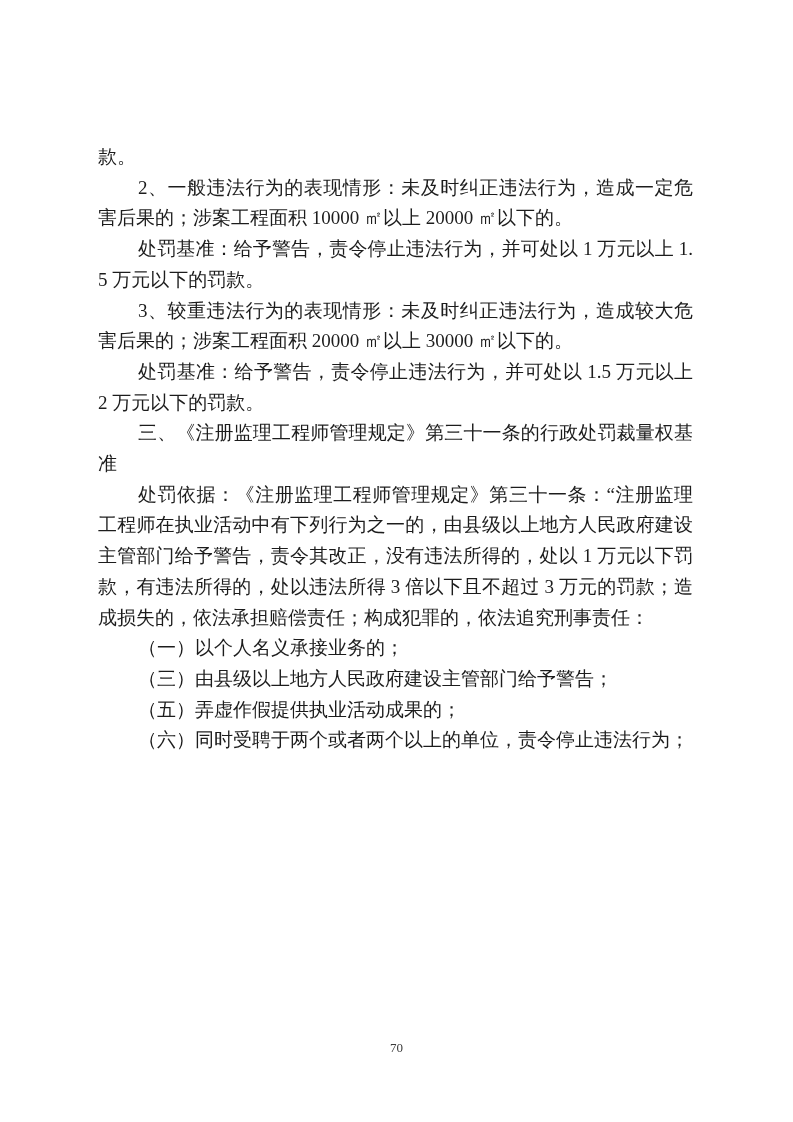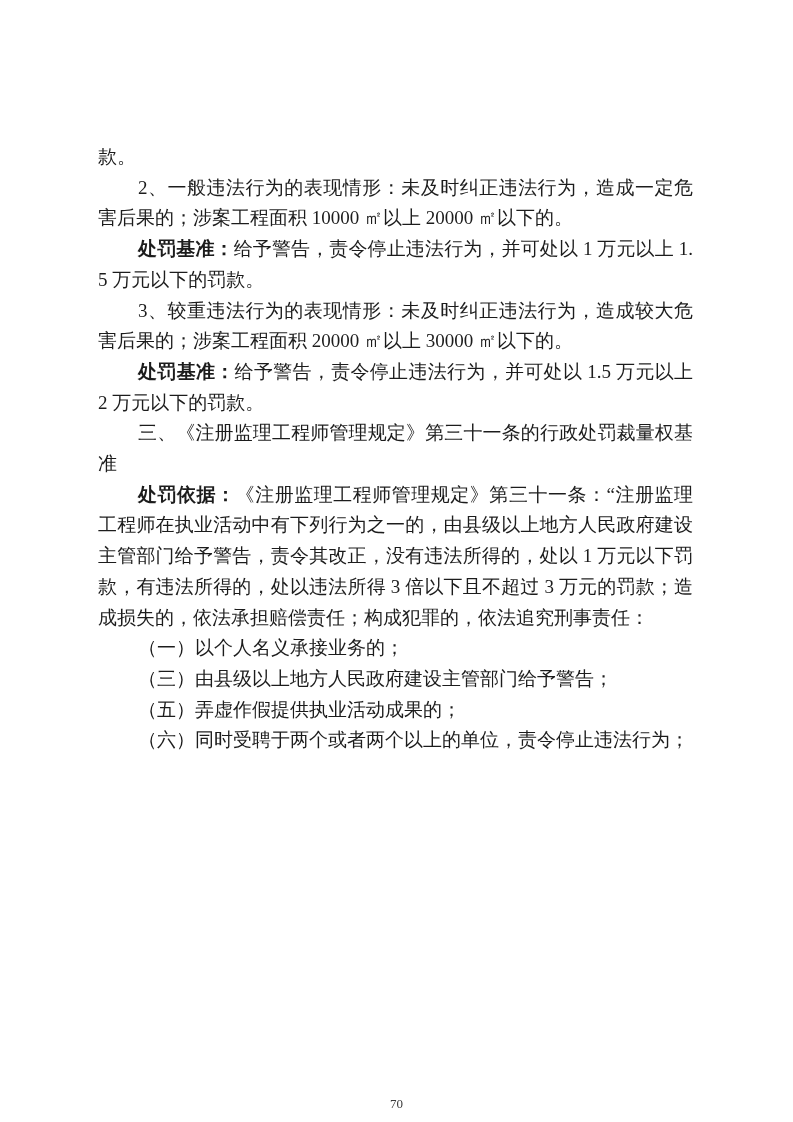--- a/index.html
+++ b/index.html
@@ -42,7 +42,7 @@
     font-weight: 400;
   }
   .para strong {
-    font-weight: 700;
+    font-weight: 400;
   }
   .page-footer {
     position: absolute;

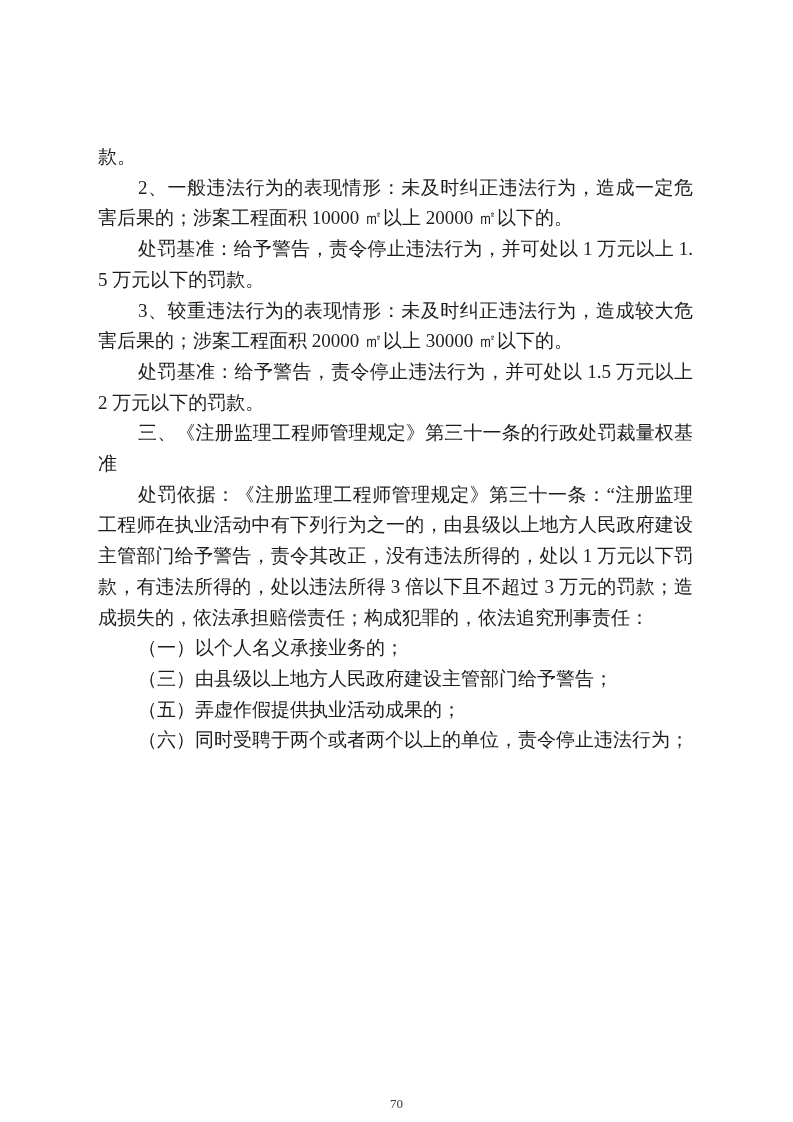--- a/index.html
+++ b/index.html
@@ -46,7 +46,7 @@
   }
   .page-footer {
     position: absolute;
-    top: 1096px;
+    top: 1040px;
     left: 0;
     width: 100%;
     text-align: center;

